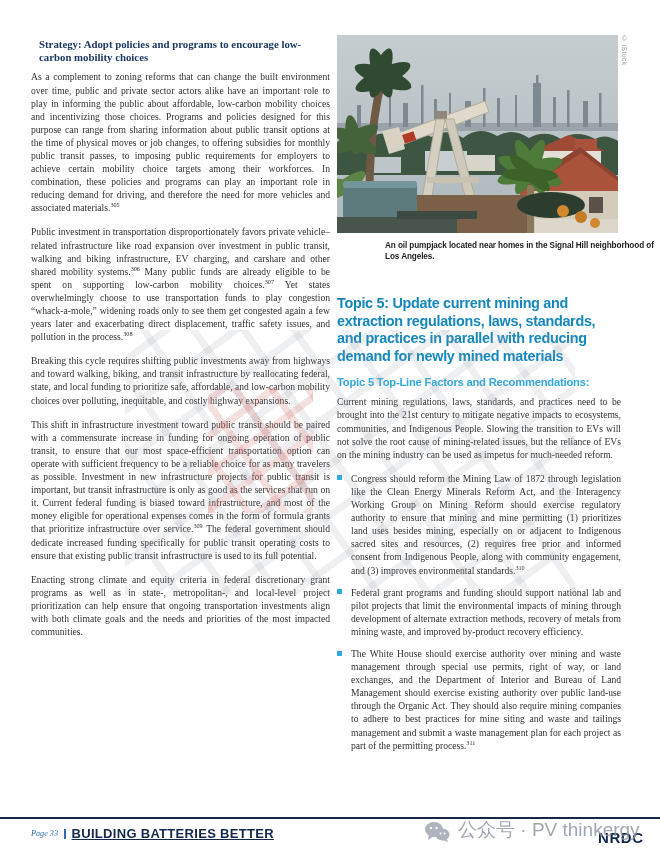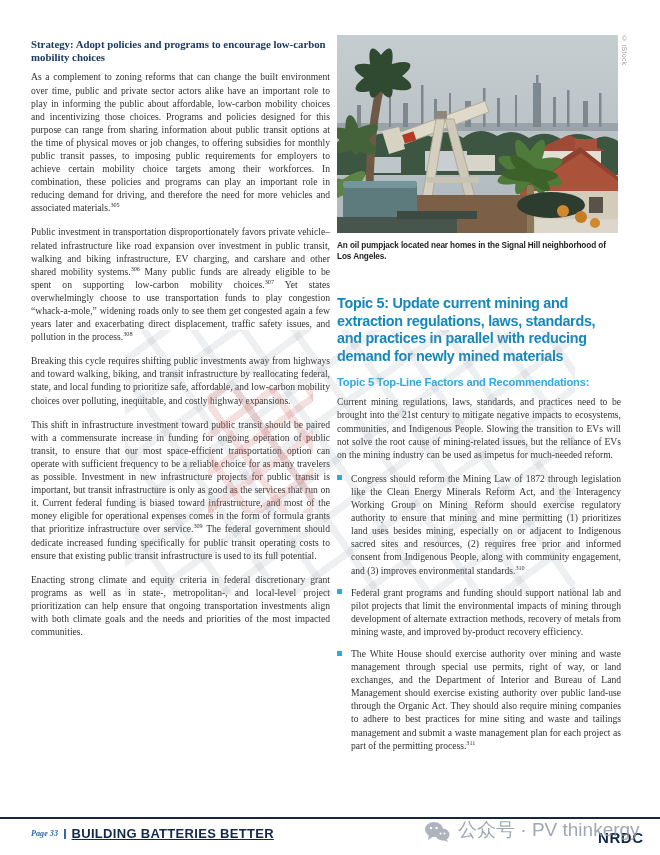--- a/index.html
+++ b/index.html
@@ -12,7 +12,7 @@
   .col-right { position:absolute; left:337px; top:35px; width:284px; }
 
   h3.strategy { font-family:"Liberation Serif",serif; font-weight:bold; font-size:10.8px; line-height:13.2px;
-                color:#1b3a63; margin:0 0 6px 0; }
+                color:#1b3a63; margin:0 0 6px 8px; }
   .gap-top { margin-top:12px; }
   p.body { font-size:9.6px; line-height:13.1px; color:#323232; margin:0 0 11px 0; text-align:justify; }
   p.body sup, .bullet sup { font-size:6.2px; line-height:0; }

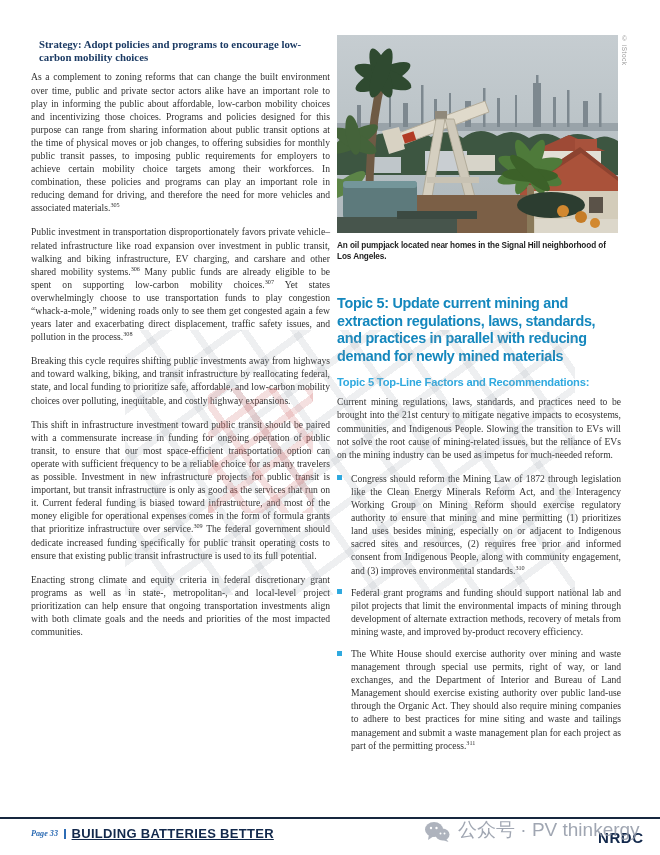--- a/index.html
+++ b/index.html
@@ -23,7 +23,7 @@
   .credit { position:absolute; left:284px; top:0px; writing-mode:vertical-rl; font-family:"Liberation Sans",sans-serif;
             font-size:6.5px; color:#9a9a9a; letter-spacing:0.5px; }
   .caption { margin-top:7px; font-family:"Liberation Sans",sans-serif; font-weight:bold; font-size:8.2px;
-             line-height:11px; color:#1d1d1d; letter-spacing:-0.1px; width:272px; }
+             line-height:11px; color:#1d1d1d; letter-spacing:-0.1px; width:272px;margin-left:48px; }
 
   .topic-heading { margin-top:33px; font-family:"Liberation Sans",sans-serif; font-weight:bold;
                    font-size:14.4px; line-height:17.6px; color:#1487bd; letter-spacing:-0.3px; }

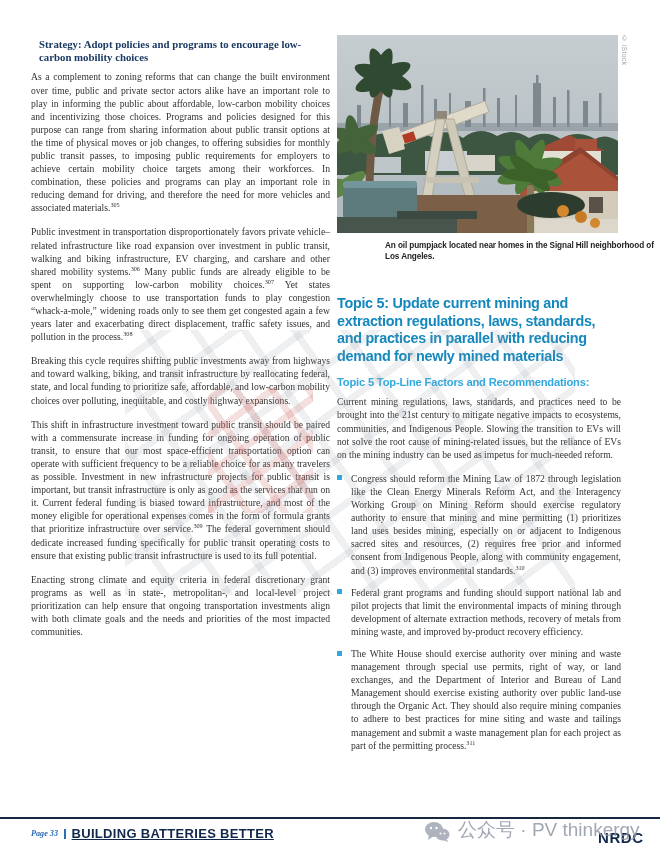--- a/index.html
+++ b/index.html
@@ -38,7 +38,7 @@
   
   .footer-rule { position:absolute; left:0; top:817px; width:660px; height:1.5px; background:#16273f; }
   .footer-left { position:absolute; left:31px; top:826px; display:flex; align-items:center; gap:6px; }
-  .page-num { font-family:"Liberation Serif",serif; font-style:italic; font-weight:bold; font-size:8.2px; color:#2d6cb4; }
+  .page-num { font-family:"Liberation Serif",serif; font-style:italic; font-weight:normal; font-size:8.2px; color:#2d6cb4; }
   .sep { width:1.5px; height:10px; background:#2d6cb4; }
   .report-title { font-family:"Liberation Sans",sans-serif; font-weight:bold; font-size:13px;
                   letter-spacing:0.3px; color:#12284b;text-decoration:underline; }

